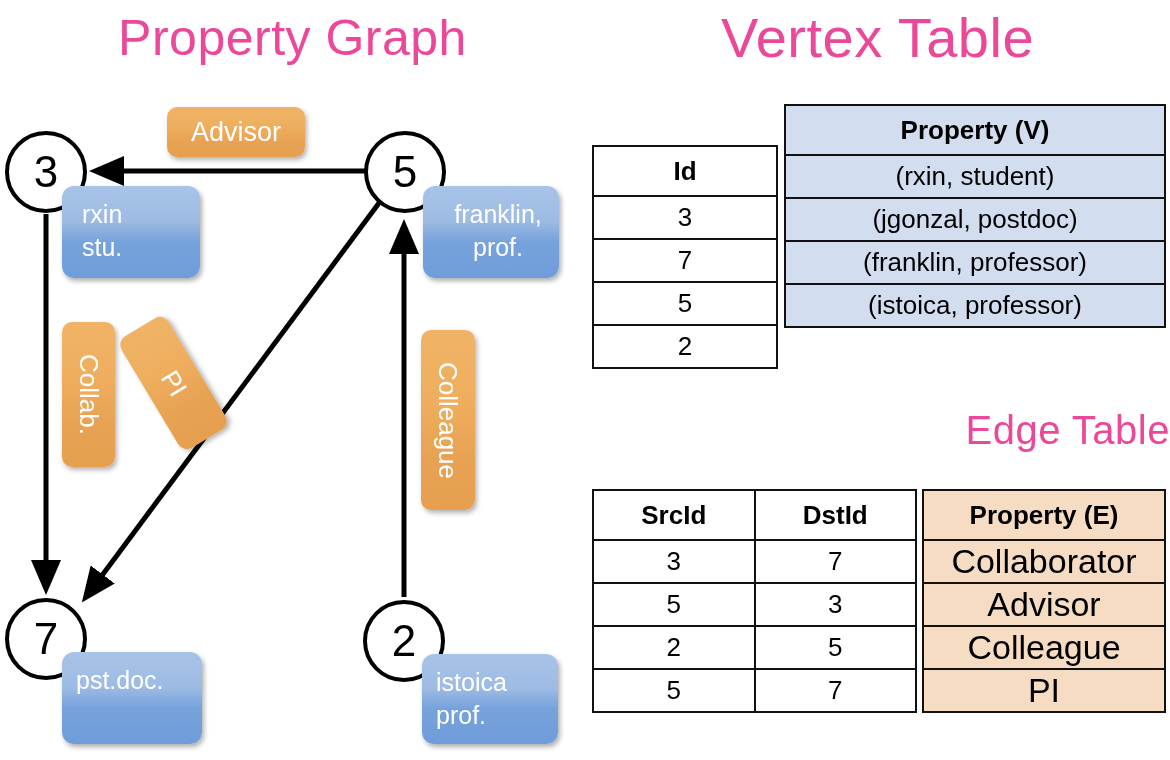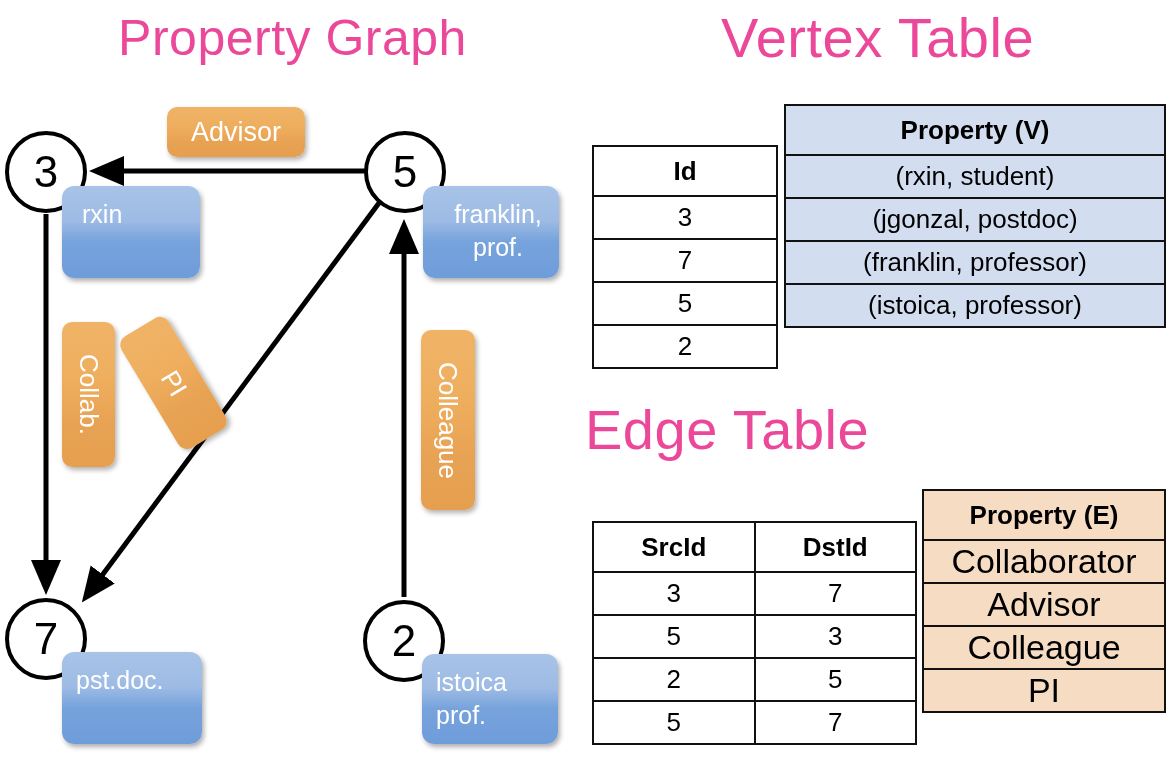--- a/index.html
+++ b/index.html
@@ -232,6 +232,7 @@
 
   <div class="vbox" id="vbox-rxin">
     <div>rxin</div>
+    <div>stu.</div>
   </div>
   <div class="vbox" id="vbox-franklin">
     <div>franklin,</div>

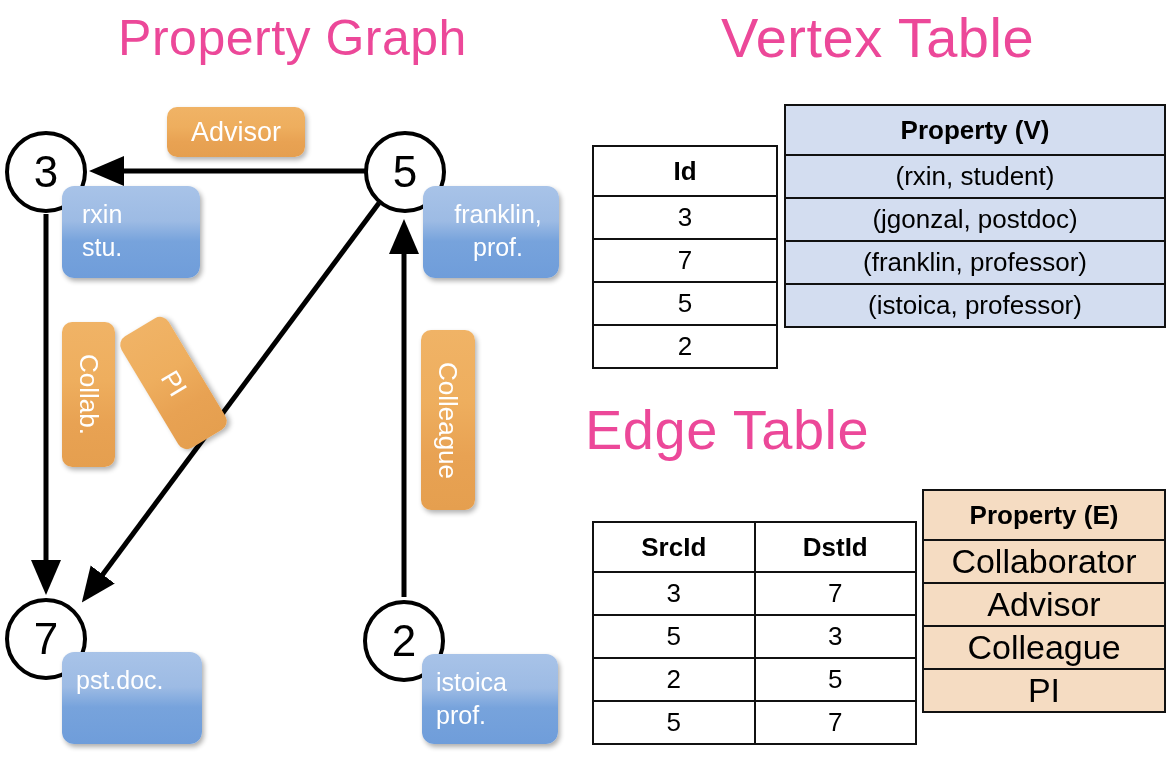--- a/index.html
+++ b/index.html
@@ -39,8 +39,8 @@
   }
   #title-edge-table {
     left: 585px; top: 400px; width: 585px;
-    text-align: left;
-    font-size: 56px;
+    text-align: right;
+    font-size: 40px;
     line-height: 60px;
   }
 

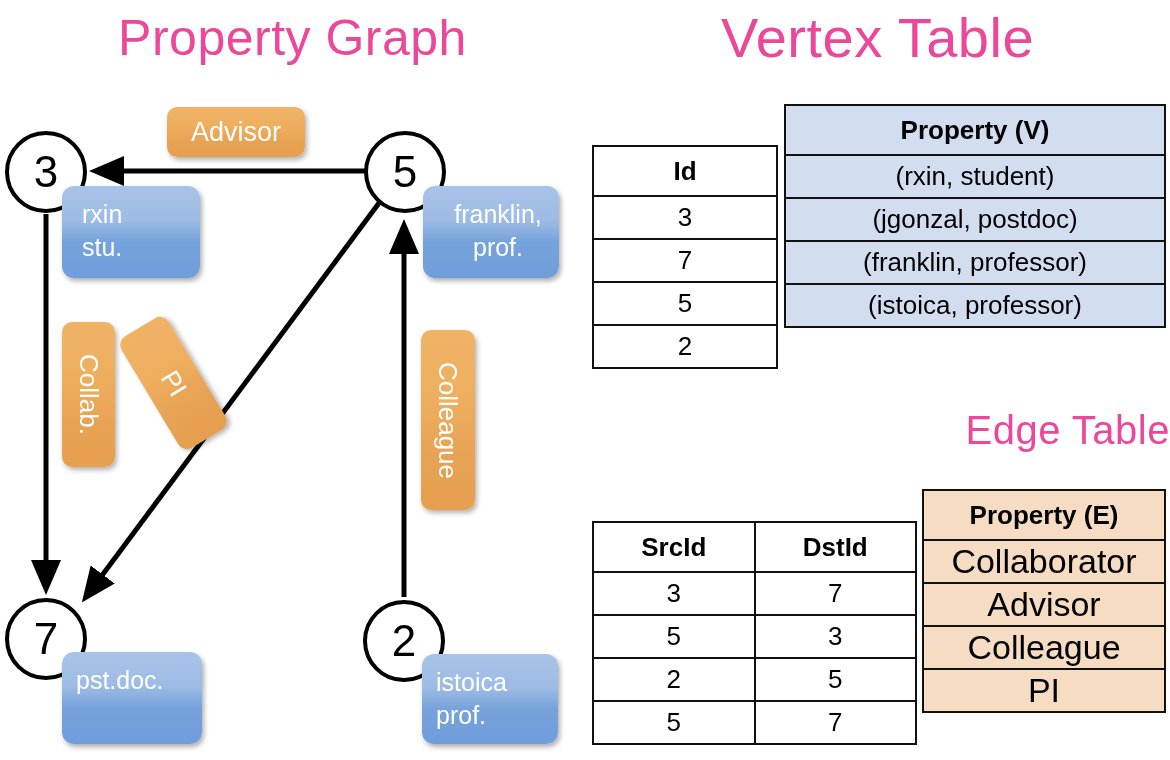--- a/index.html
+++ b/index.html
@@ -166,7 +166,7 @@
   #vertex-prop-table th, #vertex-prop-table td { background: #d3ddf0; }
 
   
-  #edge-ids-table   { left: 592px; top: 489px; width: 325px; margin-top: 32px; }
+  #edge-ids-table   { left: 592px; top: 489px; width: 325px; }
   #edge-ids-table td, #edge-ids-table th { width: 50%; }
   #edge-prop-table  { left: 922px; top: 489px; width: 244px; }
   #edge-prop-table th, #edge-prop-table td { background: #f5dcc2; }

